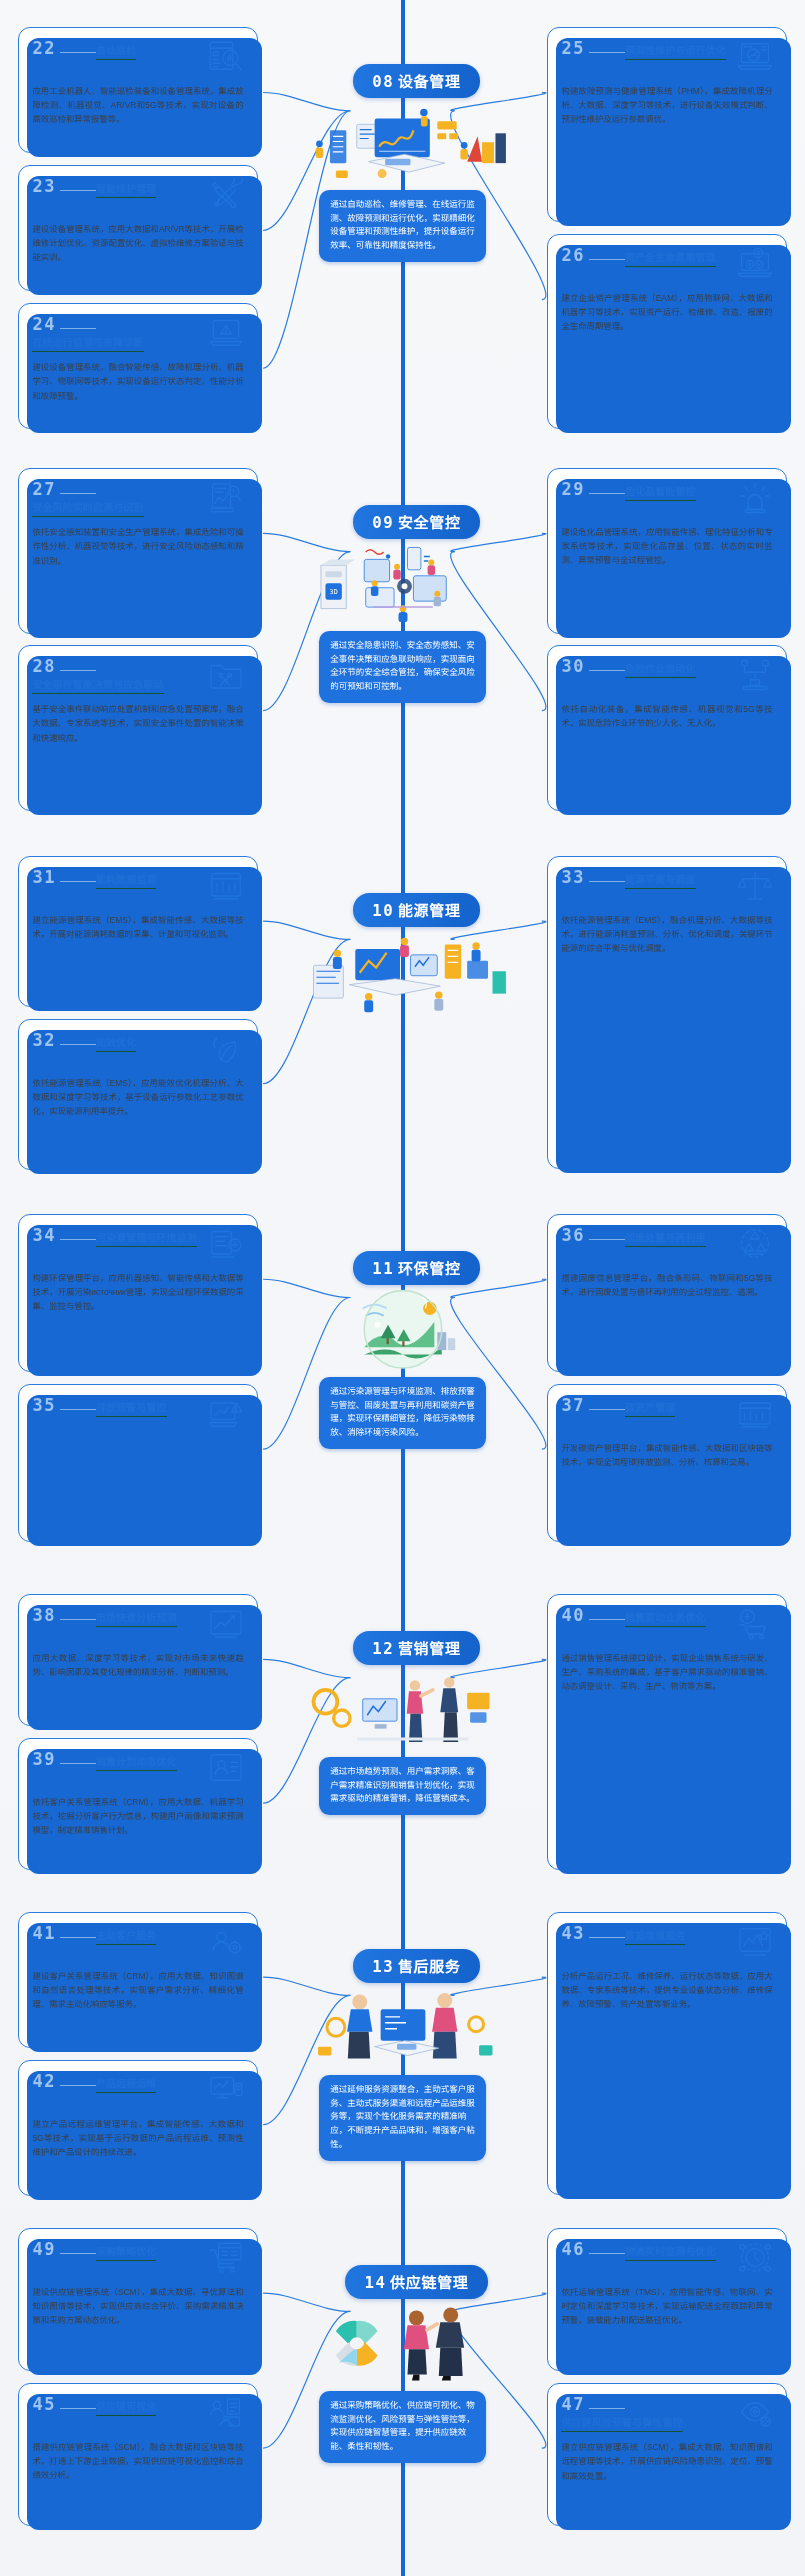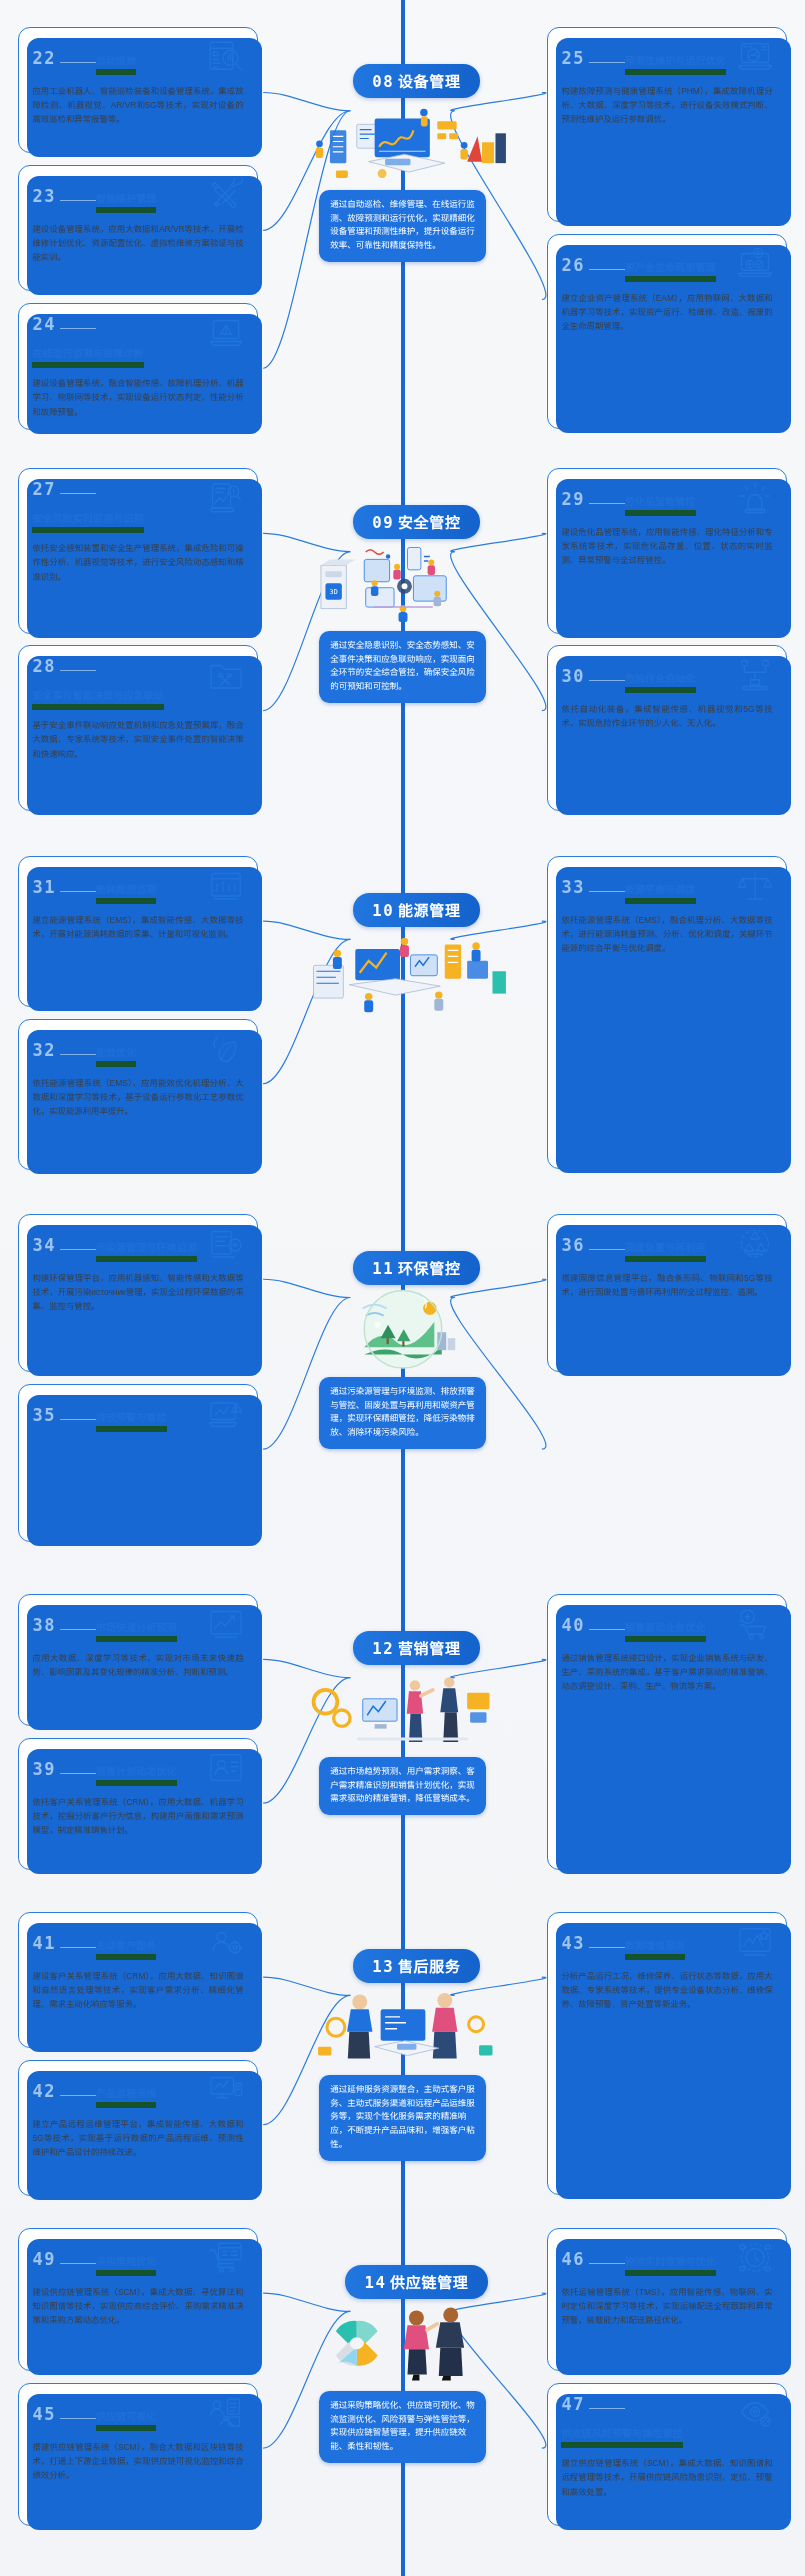--- a/index.html
+++ b/index.html
@@ -134,12 +134,12 @@
     background: #7fb1e8;
   }
   .card-title {
-    margin-top: 12px;
+    margin-top: 1px;
     font-size: 10px;
     font-weight: bold;
     color: #1f6fd6;
     letter-spacing: 0.1px;
-    border-bottom: 6px solid #14532d;
+    border-bottom: 1px solid #14532d;
     display: inline-block;
     padding-bottom: 2.2px;
   }

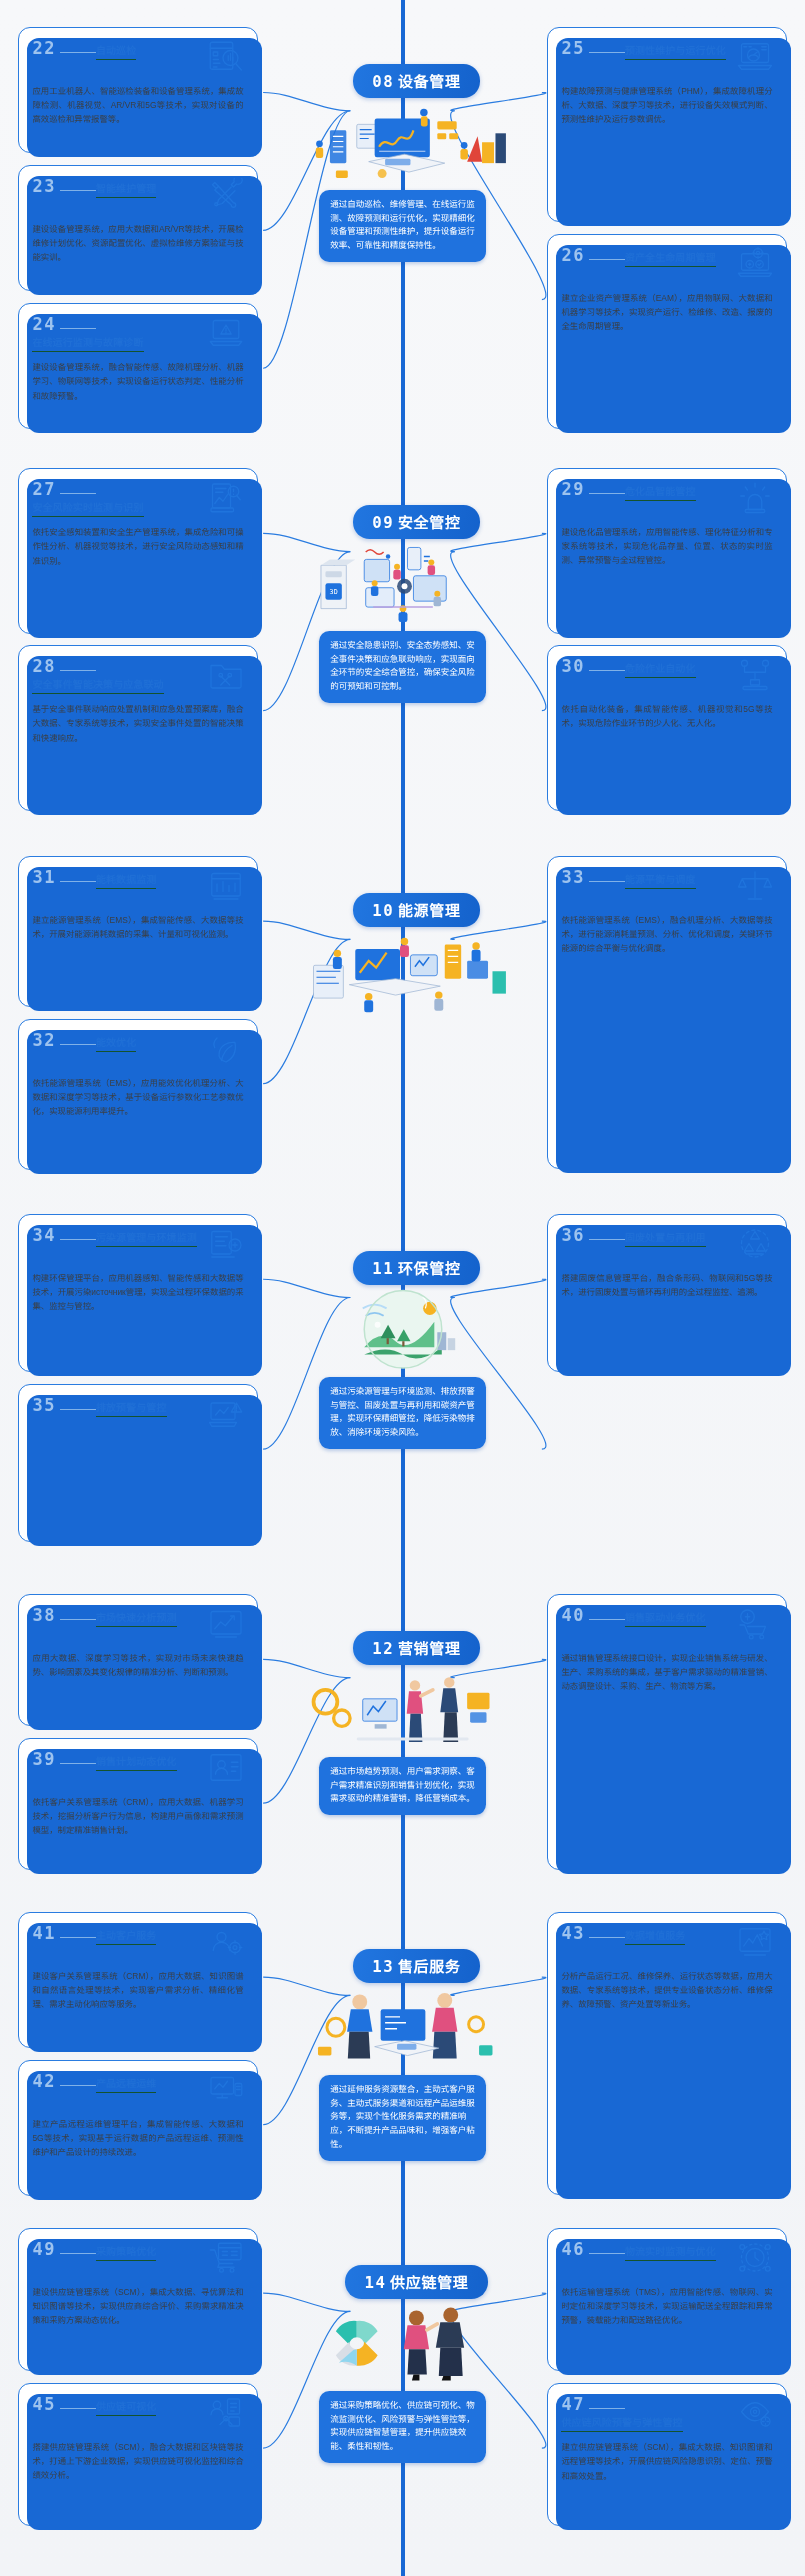--- a/index.html
+++ b/index.html
@@ -541,6 +541,20 @@
         </div>
         <div class="card-body">搭建固废信息管理平台，融合条形码、物联网和5G等技术，进行固废处置与循环再利用的全过程监控、追溯。</div>
       </div>
+      <div class="card right" style="top: 176px; min-height: 158px;">
+        <div class="card-head">
+          <div class="card-titles"><div class="card-num">37</div><div class="card-title">碳资产管理</div></div>
+          <div class="card-icon">
+            <svg viewBox="0 0 48 44">
+              <rect x="4" y="8" width="40" height="28" rx="2.5" fill="none" stroke="currentColor" stroke-width="1.7" stroke-linecap="round" stroke-linejoin="round"></rect>
+              <path d="M4 15h40" fill="none" stroke="currentColor" stroke-width="1.7" stroke-linecap="round" stroke-linejoin="round"></path>
+              <path d="M10 30v-8M18 30v-11M26 30v-6M34 30v-9" fill="none" stroke="currentColor" stroke-width="1.7" stroke-linecap="round" stroke-linejoin="round"></path>
+              <path d="M8 40h32" fill="none" stroke="currentColor" stroke-width="1.7" stroke-linecap="round" stroke-linejoin="round"></path>
+            </svg>
+          </div>
+        </div>
+        <div class="card-body">开发碳资产管理平台，集成智能传感、大数据和区块链等技术，实现全流程碳排放监测、分析、核算和交易。</div>
+      </div>
       <div class="hub" style="top: 43px;"><div class="hub-pill"><span class="num">11</span><span>环保管控</span></div><div class="hub-art">
           <svg class="ill-svg" viewBox="0 0 300 118">
       <circle cx="150" cy="58" r="52" fill="#eaf6f0"></circle>

